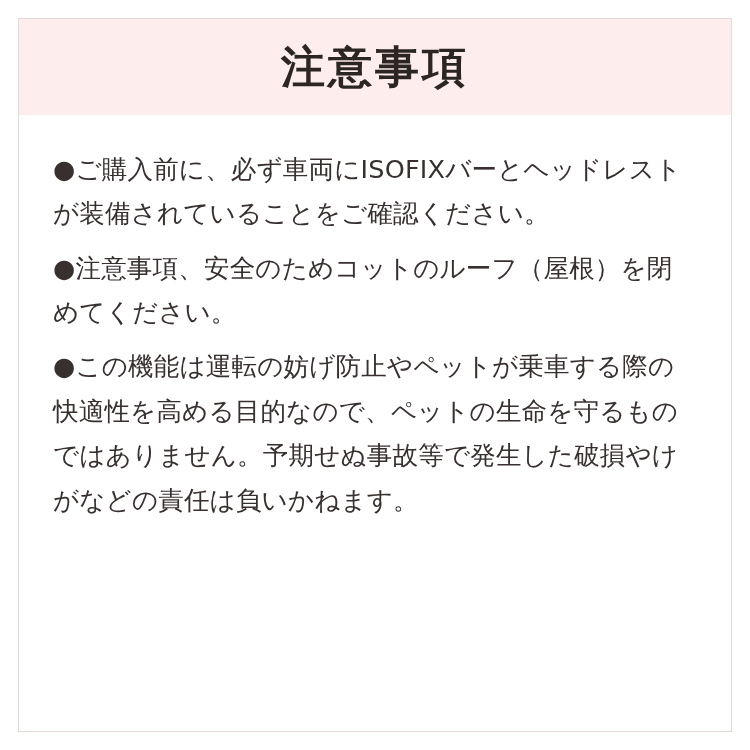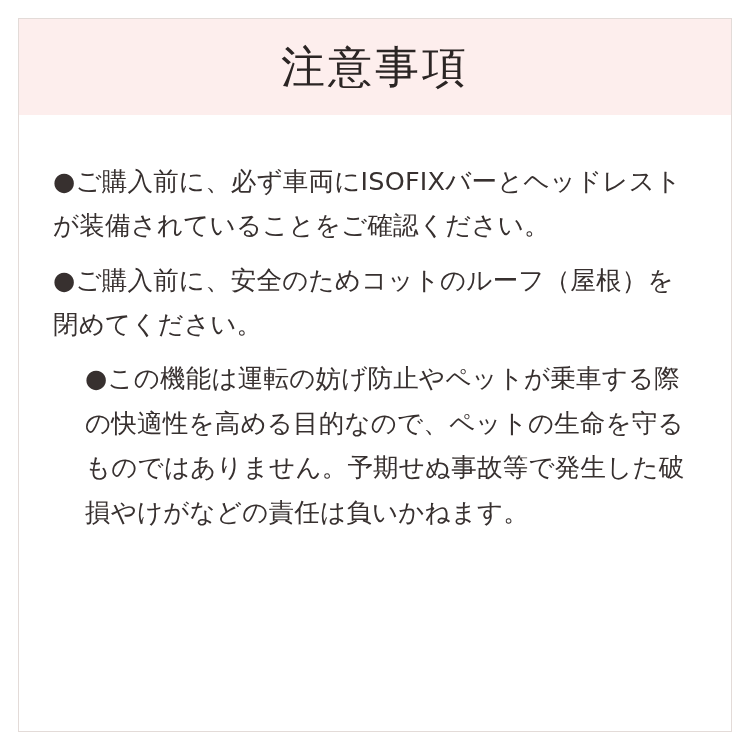--- a/index.html
+++ b/index.html
@@ -45,7 +45,7 @@
   .title-text {
     font-family: "DejaVu Sans", "Liberation Sans", sans-serif;
     font-size: 44px;
-    font-weight: 400;
+    font-weight: 700;
     letter-spacing: 3px;
     color: #2b2524;
     line-height: 1;

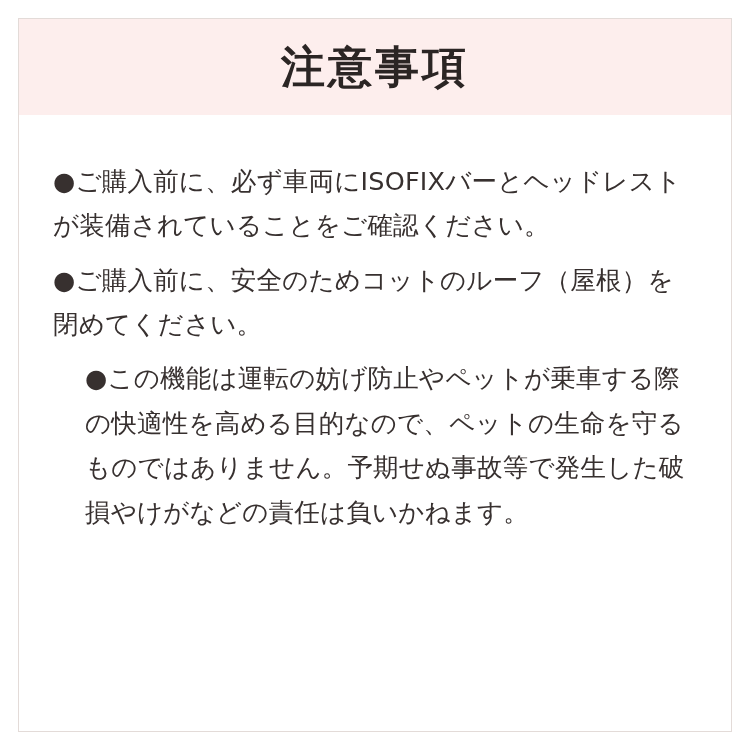--- a/index.html
+++ b/index.html
@@ -56,7 +56,7 @@
     top: 96px;
     width: 100%;
     bottom: 0;
-    padding: 44px 34px 0 34px;
+    padding: 32px 34px 0 34px;
     box-sizing: border-box;
   }
   .note-item {

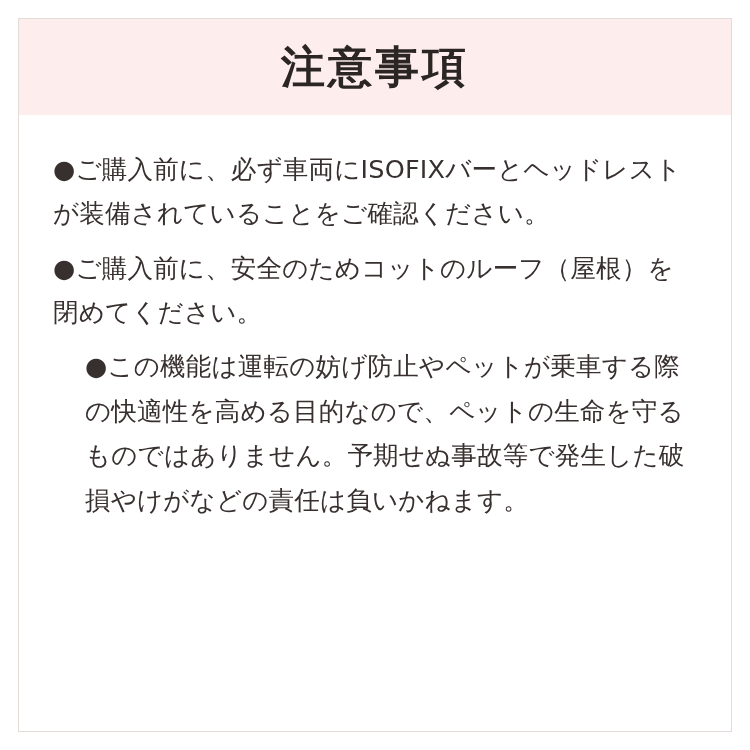--- a/index.html
+++ b/index.html
@@ -87,7 +87,7 @@
 
     <div class="body-area">
       <p class="note-item">●ご購入前に、必ず車両にISOFIXバーとヘッドレストが装備されていることをご確認ください。</p>
-      <p class="note-item">●ご購入前に、安全のためコットのルーフ（屋根）を閉めてください。</p>
+      <p class="note-item">●注意事項、安全のためコットのルーフ（屋根）を閉めてください。</p>
       <p class="note-item">●この機能は運転の妨げ防止やペットが乗車する際の快適性を高める目的なので、ペットの生命を守るものではありません。予期せぬ事故等で発生した破損やけがなどの責任は負いかねます。</p>
     </div>
 

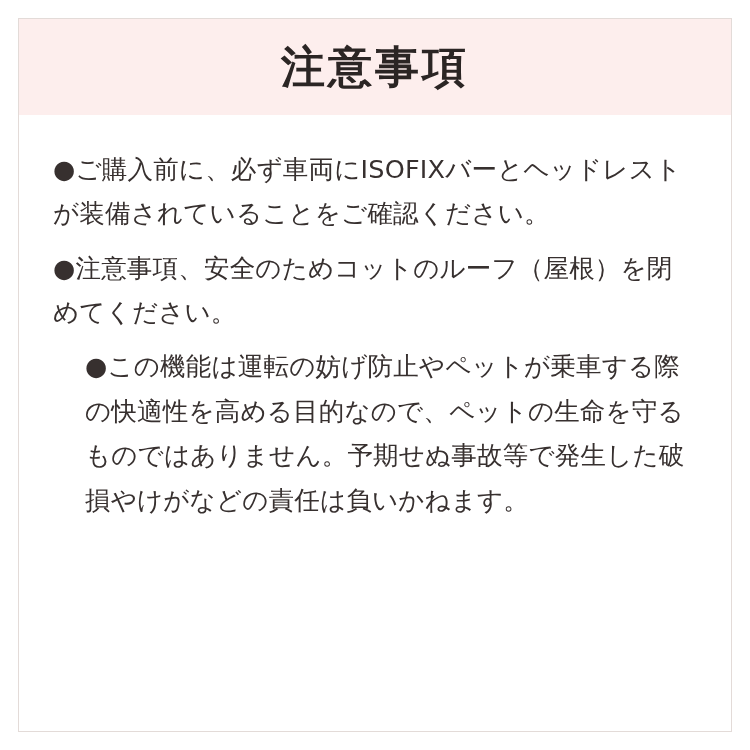--- a/index.html
+++ b/index.html
@@ -72,7 +72,6 @@
   }
   .note-item:last-child {
     margin-bottom: 0;
-    margin-left: 32px;
   }
 </style>
 </head>

